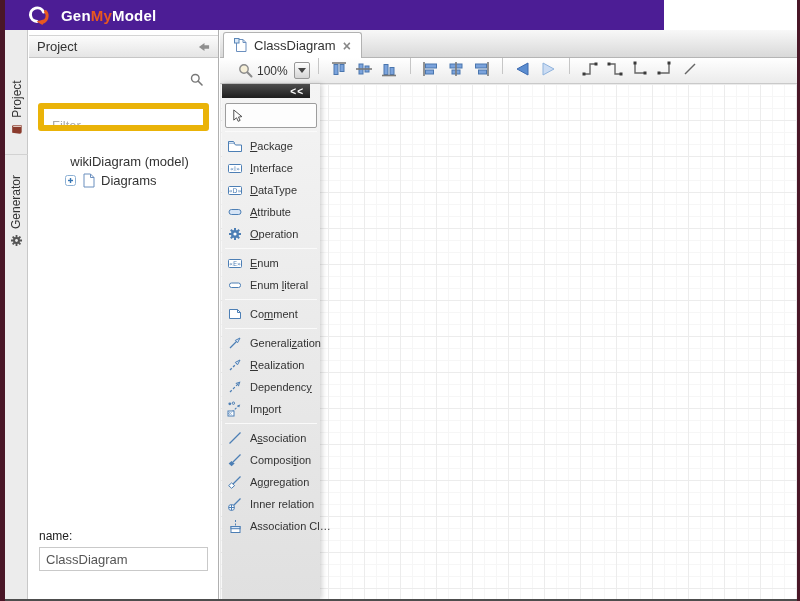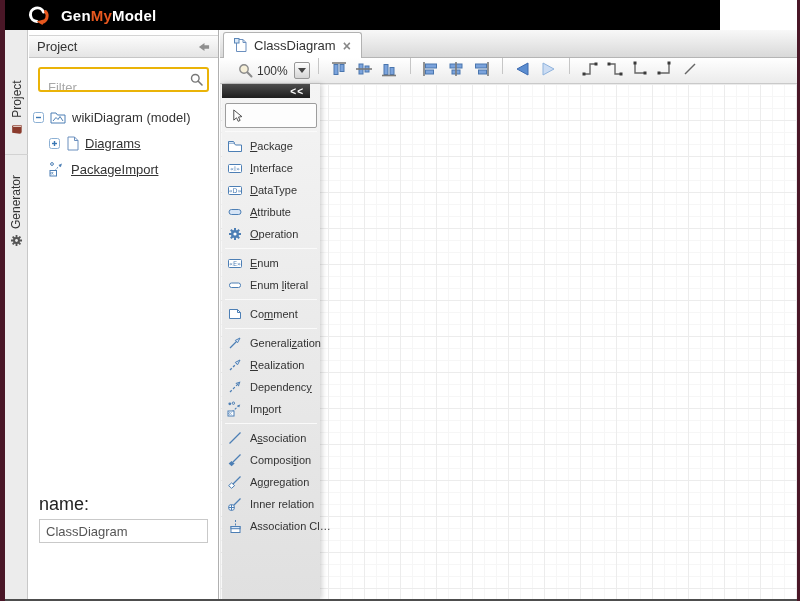--- a/index.html
+++ b/index.html
@@ -12,7 +12,7 @@
   .frame-bottom{ position:absolute; left:0; bottom:0; width:800px; height:2px; background:#4d4d4d; z-index:55; }
 
   
-  #titlebar { position:absolute; left:0; top:0; width:720px; height:30px; background:#000000; display:flex; align-items:center; z-index:40;text-align:center; }
+  #titlebar { position:absolute; left:0; top:0; width:664px; height:30px; background:#4c1d95; display:flex; align-items:center; z-index:40;text-align:center; }
   .brand { display:flex; align-items:center; gap:7px; margin-left:28px; }
   .brand-text { font-size:15px; font-weight:bold; color:#fff; letter-spacing:.2px; }
   .brand-text .my { color:#e8581f; }

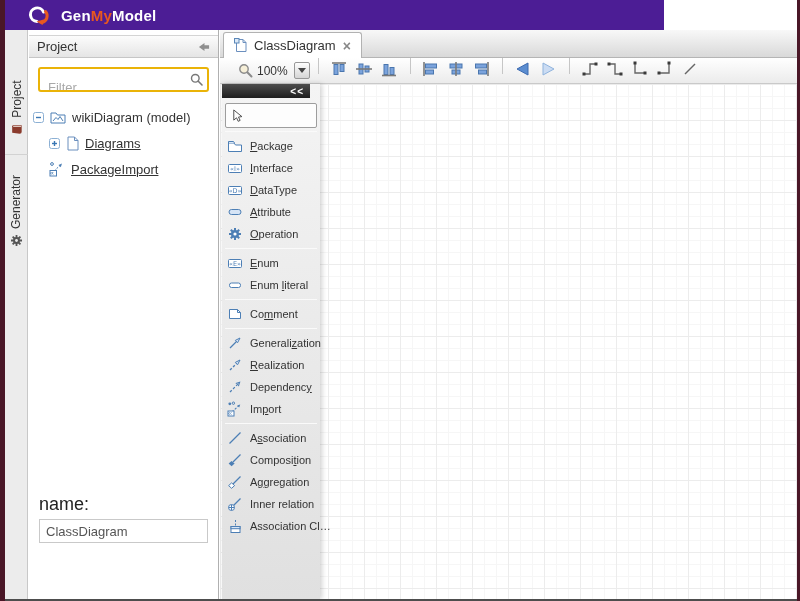--- a/index.html
+++ b/index.html
@@ -32,7 +32,7 @@
   .panel-header .spacer { flex:1; }
   #project-header { margin-top:5px; }
   .filter-wrap { position:relative; margin:9px 9px 4px 9px; }
-  .filter-input { width:100%; height:25px; border:2px solid #eab308; border-radius:3px; padding:16px 24px 0 8px; font-size:13px; color:#555; font-family:"Liberation Sans",sans-serif; outline:none; }
+  .filter-input { width:100%; height:25px; border:6px solid #eab308; border-radius:3px; padding:16px 24px 0 8px; font-size:13px; color:#555; font-family:"Liberation Sans",sans-serif; outline:none;margin-top:36px; }
   .filter-input::placeholder { color:#a9a9a9; }
   .filter-icon { position:absolute; right:6px; top:6px; }
 

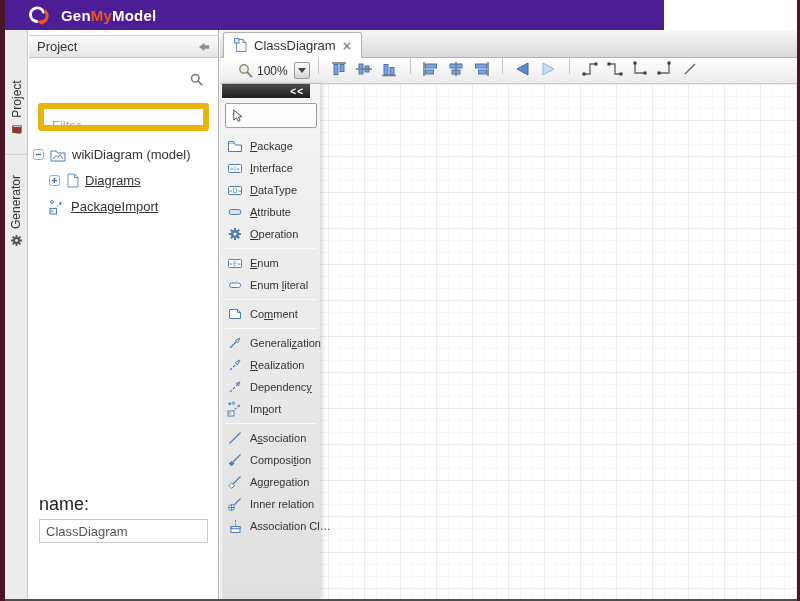--- a/index.html
+++ b/index.html
@@ -38,7 +38,7 @@
 
   .tree { margin-top:8px; }
   .tree-row { display:flex; align-items:center; height:26px; font-size:13px; color:#333; gap:6px; }
-  .tree-row.root { padding-left:4px; }
+  .tree-row.root { padding-left:12px;flex-direction:column; }
   .tree-row.child { padding-left:20px;text-decoration:underline; }
 
   #props-panel { position:absolute; top:451px; left:0; right:0; }

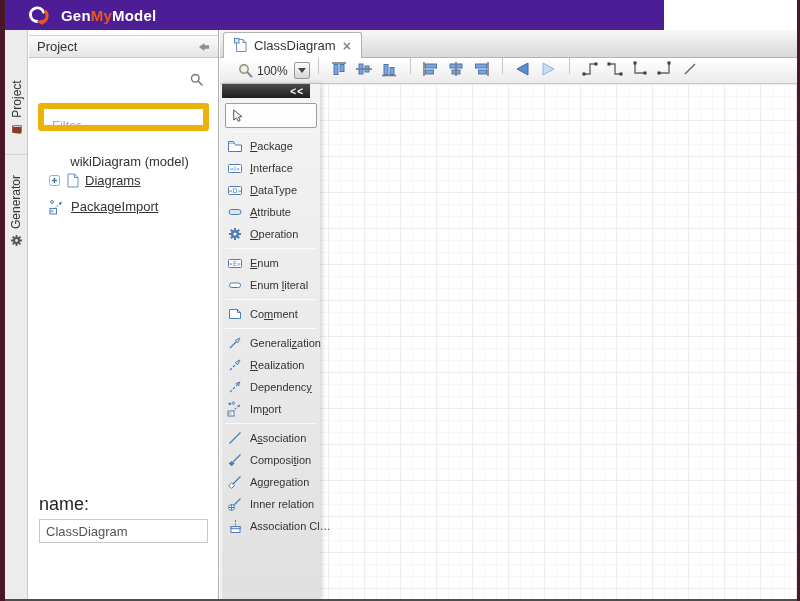--- a/index.html
+++ b/index.html
@@ -39,7 +39,7 @@
   .tree { margin-top:8px; }
   .tree-row { display:flex; align-items:center; height:26px; font-size:13px; color:#333; gap:6px; }
   .tree-row.root { padding-left:12px;flex-direction:column; }
-  .tree-row.child { padding-left:20px;text-decoration:underline; }
+  .tree-row.child { padding-left:36px; }
 
   #props-panel { position:absolute; top:451px; left:0; right:0; }
   .props-body { padding:13px 10px 0 10px; }

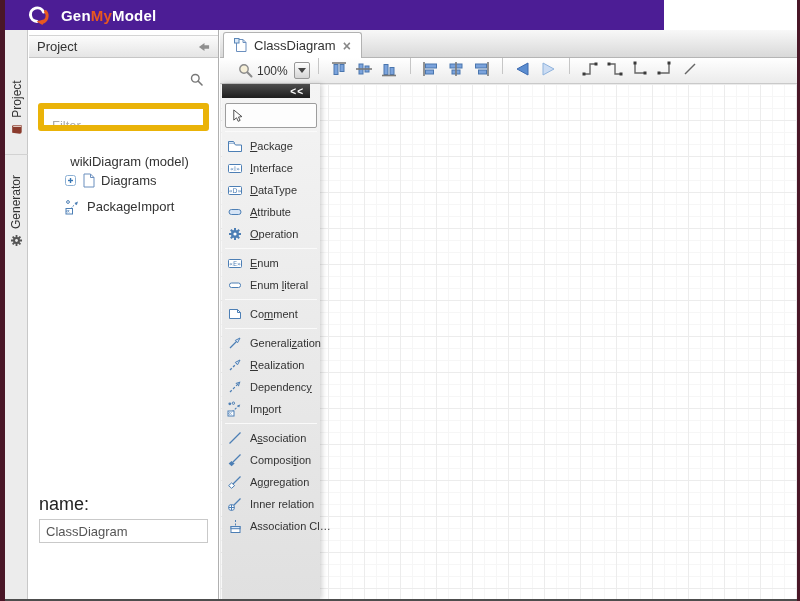--- a/index.html
+++ b/index.html
@@ -161,16 +161,6 @@
       </svg>
       <span>Diagrams</span>
     </div>
-    <div class="tree-row child">
-      <svg width="16" height="16" viewBox="0 0 16 16">
-        <line x1="5" y1="10" x2="11" y2="4.5" stroke="#4d7fb5" stroke-dasharray="2 1.5"></line>
-        <polygon points="13,2.5 9.5,4 11.8,6.3" fill="#4d7fb5"></polygon>
-        <rect x="1" y="9.5" width="6.5" height="5.5" fill="#fff" stroke="#4d7fb5"></rect>
-        <path d="M2.5 11 l-1 1.2 1 1.2 M4.2 11 l-1 1.2 1 1.2" stroke="#4d7fb5" fill="none" stroke-width="0.9"></path>
-        <circle cx="3" cy="3" r="1.4" fill="none" stroke="#4d7fb5"></circle>
-      </svg>
-      <span>PackageImport</span>
-    </div>
   </div>
 
   <div id="props-panel">

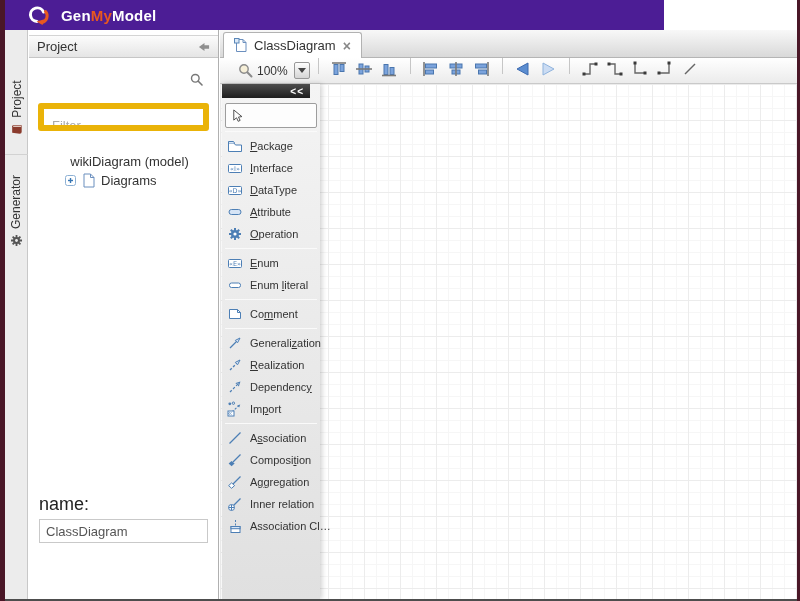--- a/index.html
+++ b/index.html
@@ -43,7 +43,7 @@
 
   #props-panel { position:absolute; top:451px; left:0; right:0; }
   .props-body { padding:13px 10px 0 10px; }
-  .field-label { font-size:18px; color:#222; margin-bottom:4px; }
+  .field-label { font-size:12px; color:#222; margin-bottom:4px;margin-top:35px; }
   .field-input { width:100%; height:24px; border:1px solid #c9c9c9; padding:0 6px; font-size:13px; color:#555; font-family:"Liberation Sans",sans-serif; background:#fff; outline:none; }
 
   

